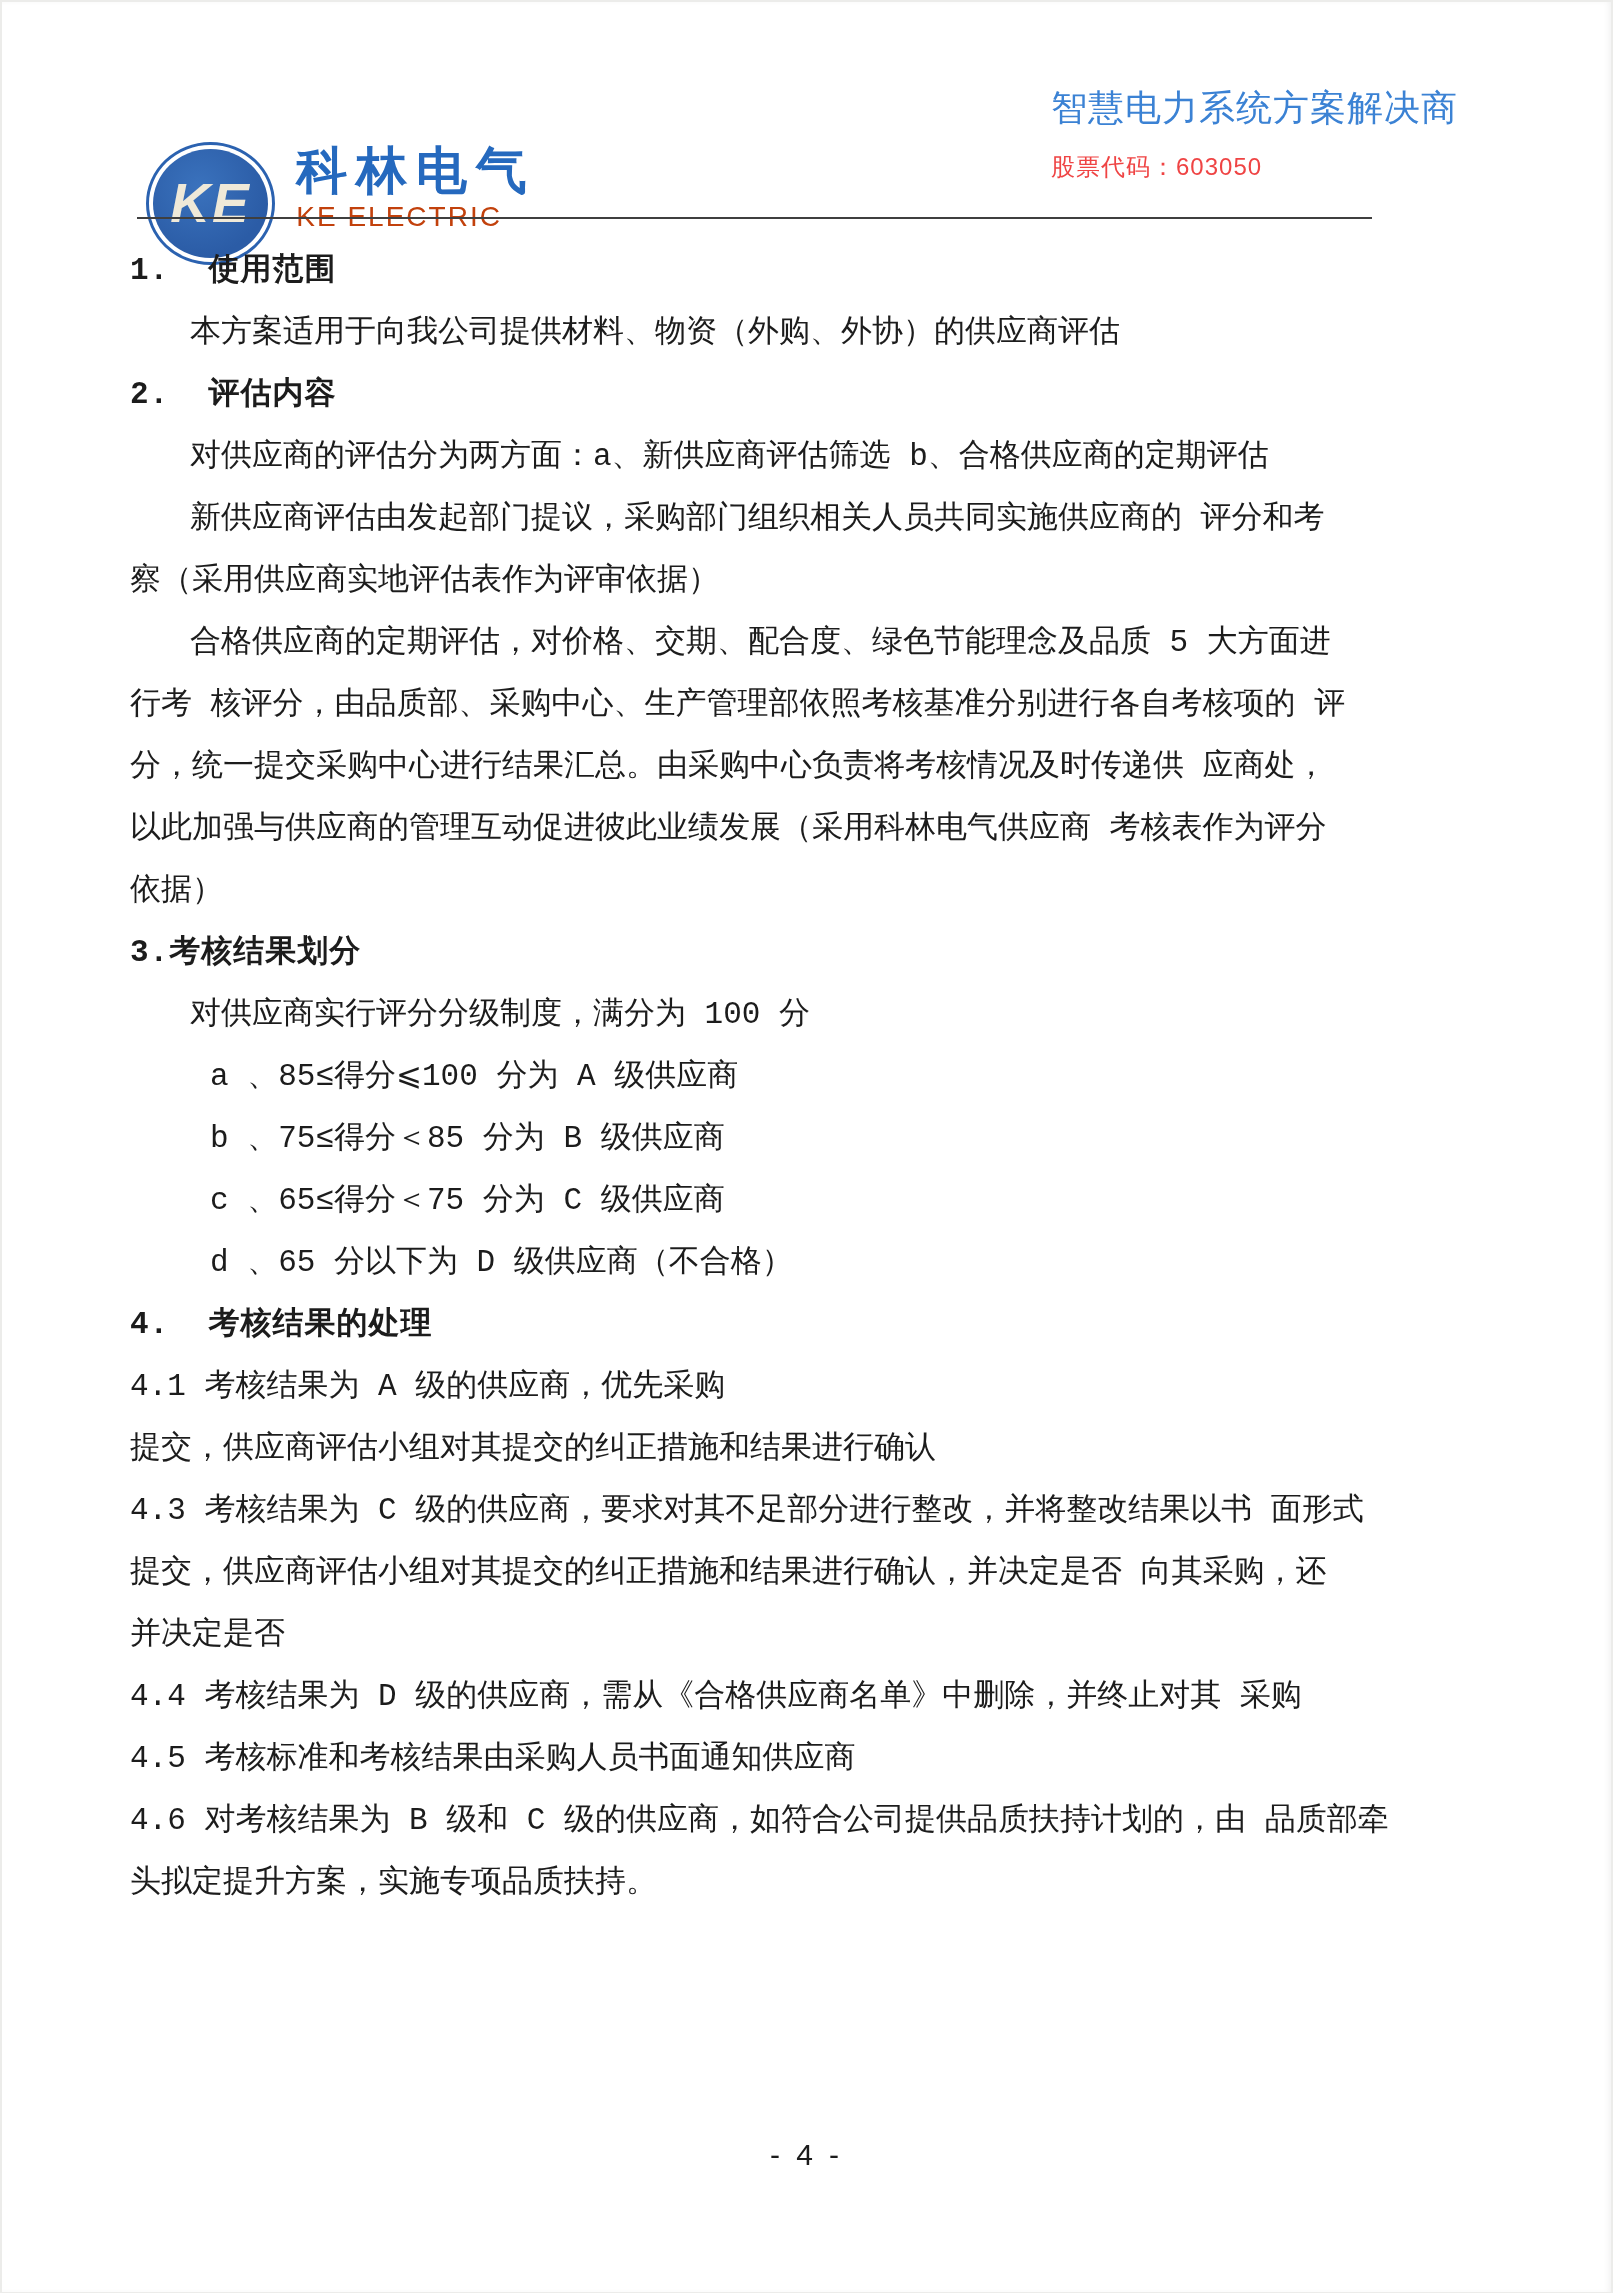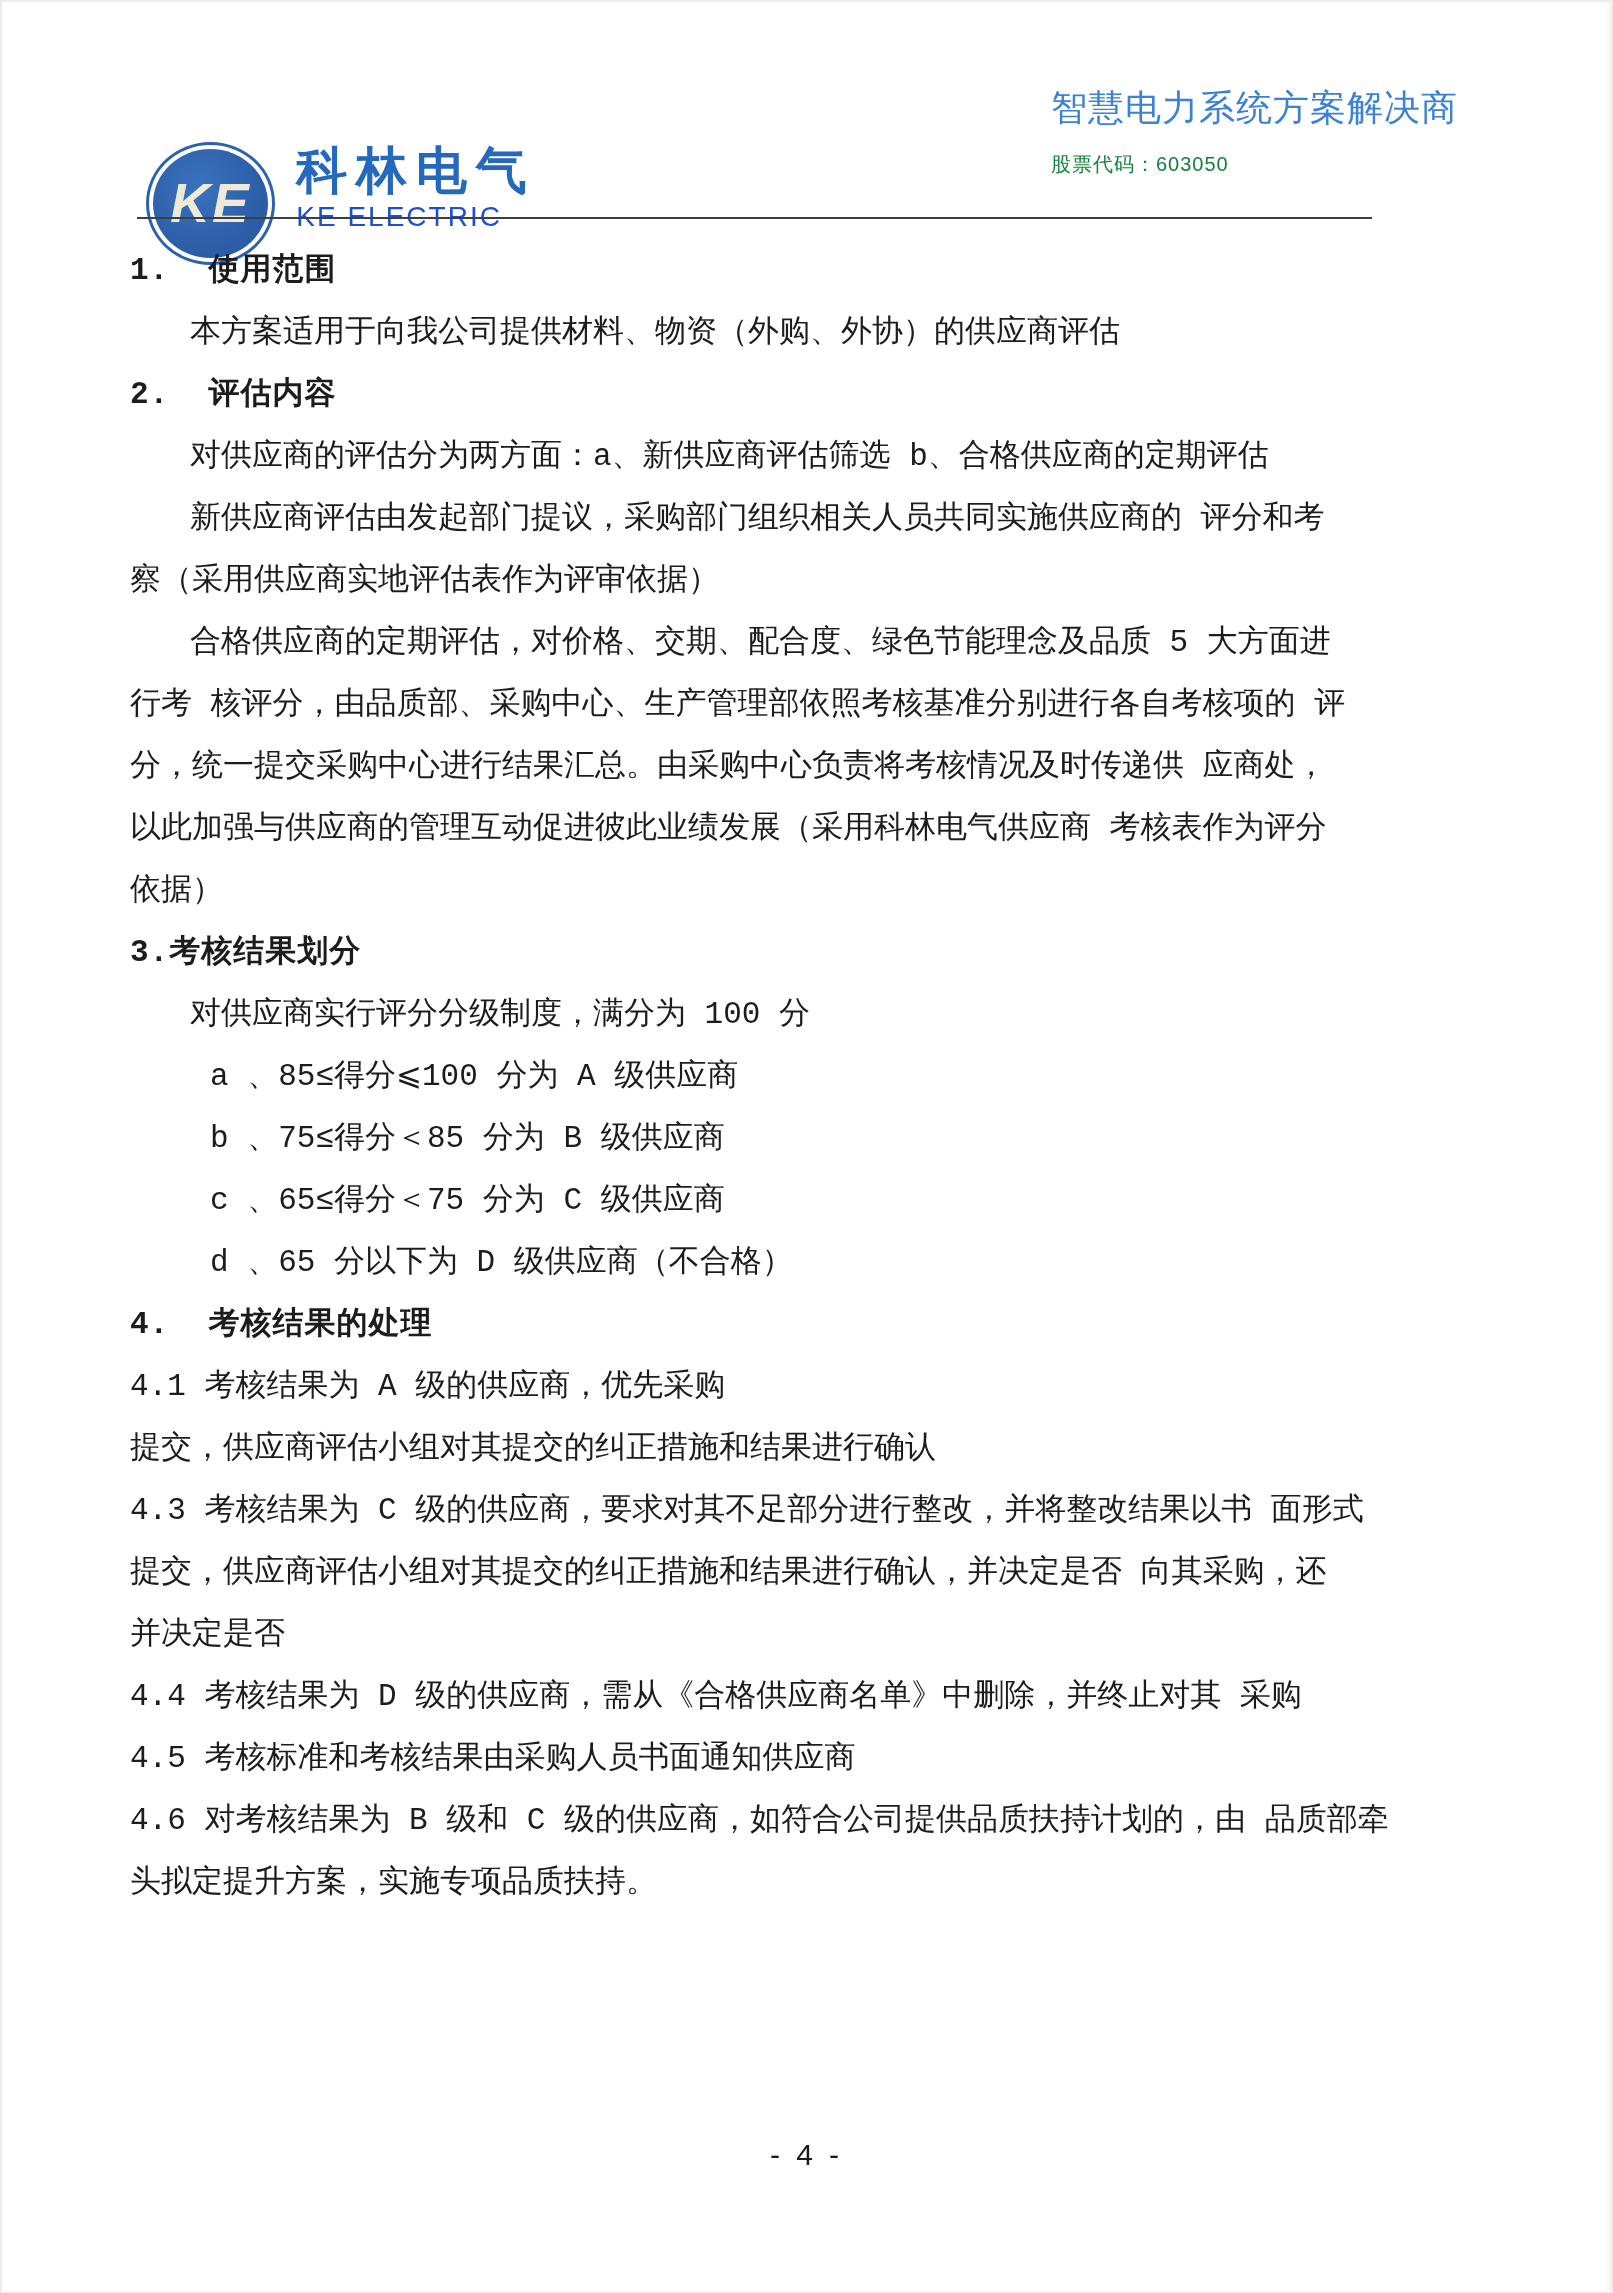--- a/index.html
+++ b/index.html
@@ -30,7 +30,7 @@
   .logo-en{font-size:28px;font-weight:500;color:#1d4ed8;letter-spacing:2px;margin-top:3.9px;}
   .header-right{position:absolute;left:1051px;top:84px;}
   .slogan{font-size:36px;color:#3b82d4;letter-spacing:1px;}
-  .stock{font-size:20px;color:#15803d;margin-top:17.6px;letter-spacing:1px;}
+  .stock{font-size:24px;color:#ef4444;margin-top:17.6px;letter-spacing:1px;}
   .header-rule{position:absolute;top:217px;left:137px;width:1235px;border-top:2.9px solid #3f3f3f;}
   
   main{position:absolute;top:240px;left:130px;right:115px;}

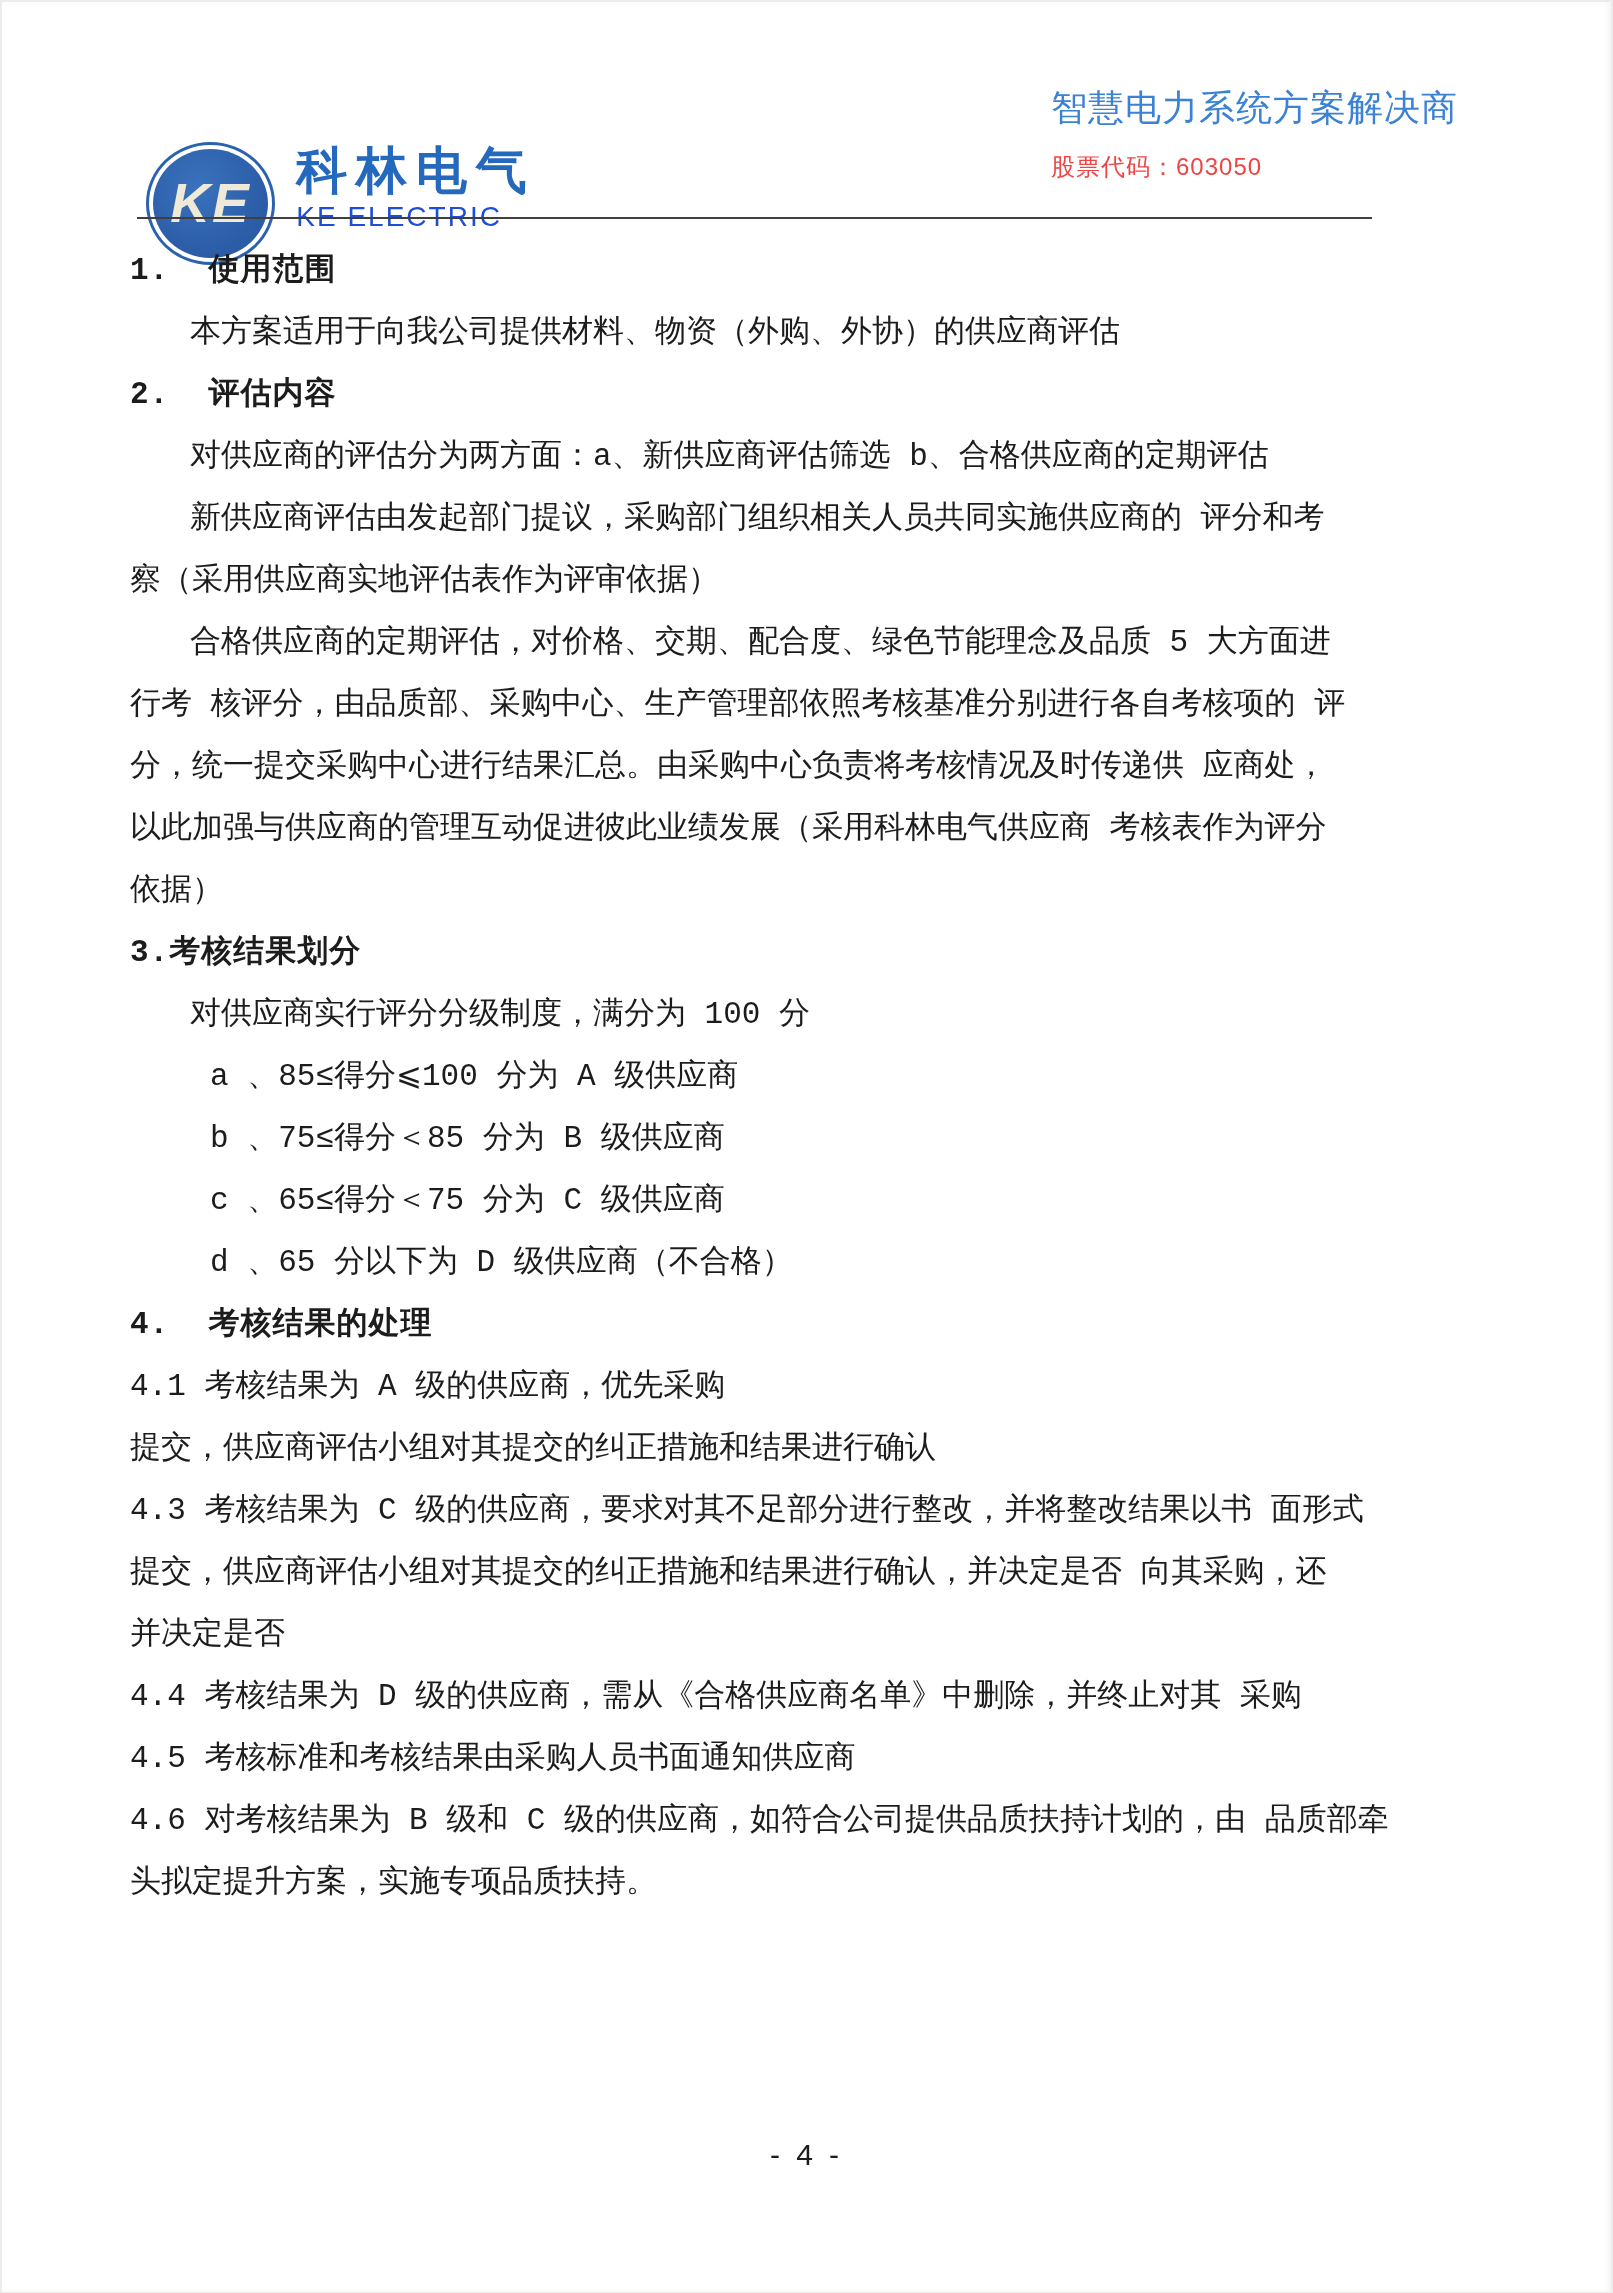--- a/index.html
+++ b/index.html
@@ -27,7 +27,7 @@
   }
   .logo-text{padding-top:2px;}
   .logo-cn{font-size:51px;font-weight:700;color:#2569be;letter-spacing:8.8px;line-height:1.05;}
-  .logo-en{font-size:28px;font-weight:500;color:#1d4ed8;letter-spacing:2px;margin-top:3.9px;}
+  .logo-en{font-size:28px;font-weight:500;color:#c2410c;letter-spacing:2px;margin-top:3.9px;}
   .header-right{position:absolute;left:1051px;top:84px;}
   .slogan{font-size:36px;color:#3b82d4;letter-spacing:1px;}
   .stock{font-size:24px;color:#ef4444;margin-top:17.6px;letter-spacing:1px;}

